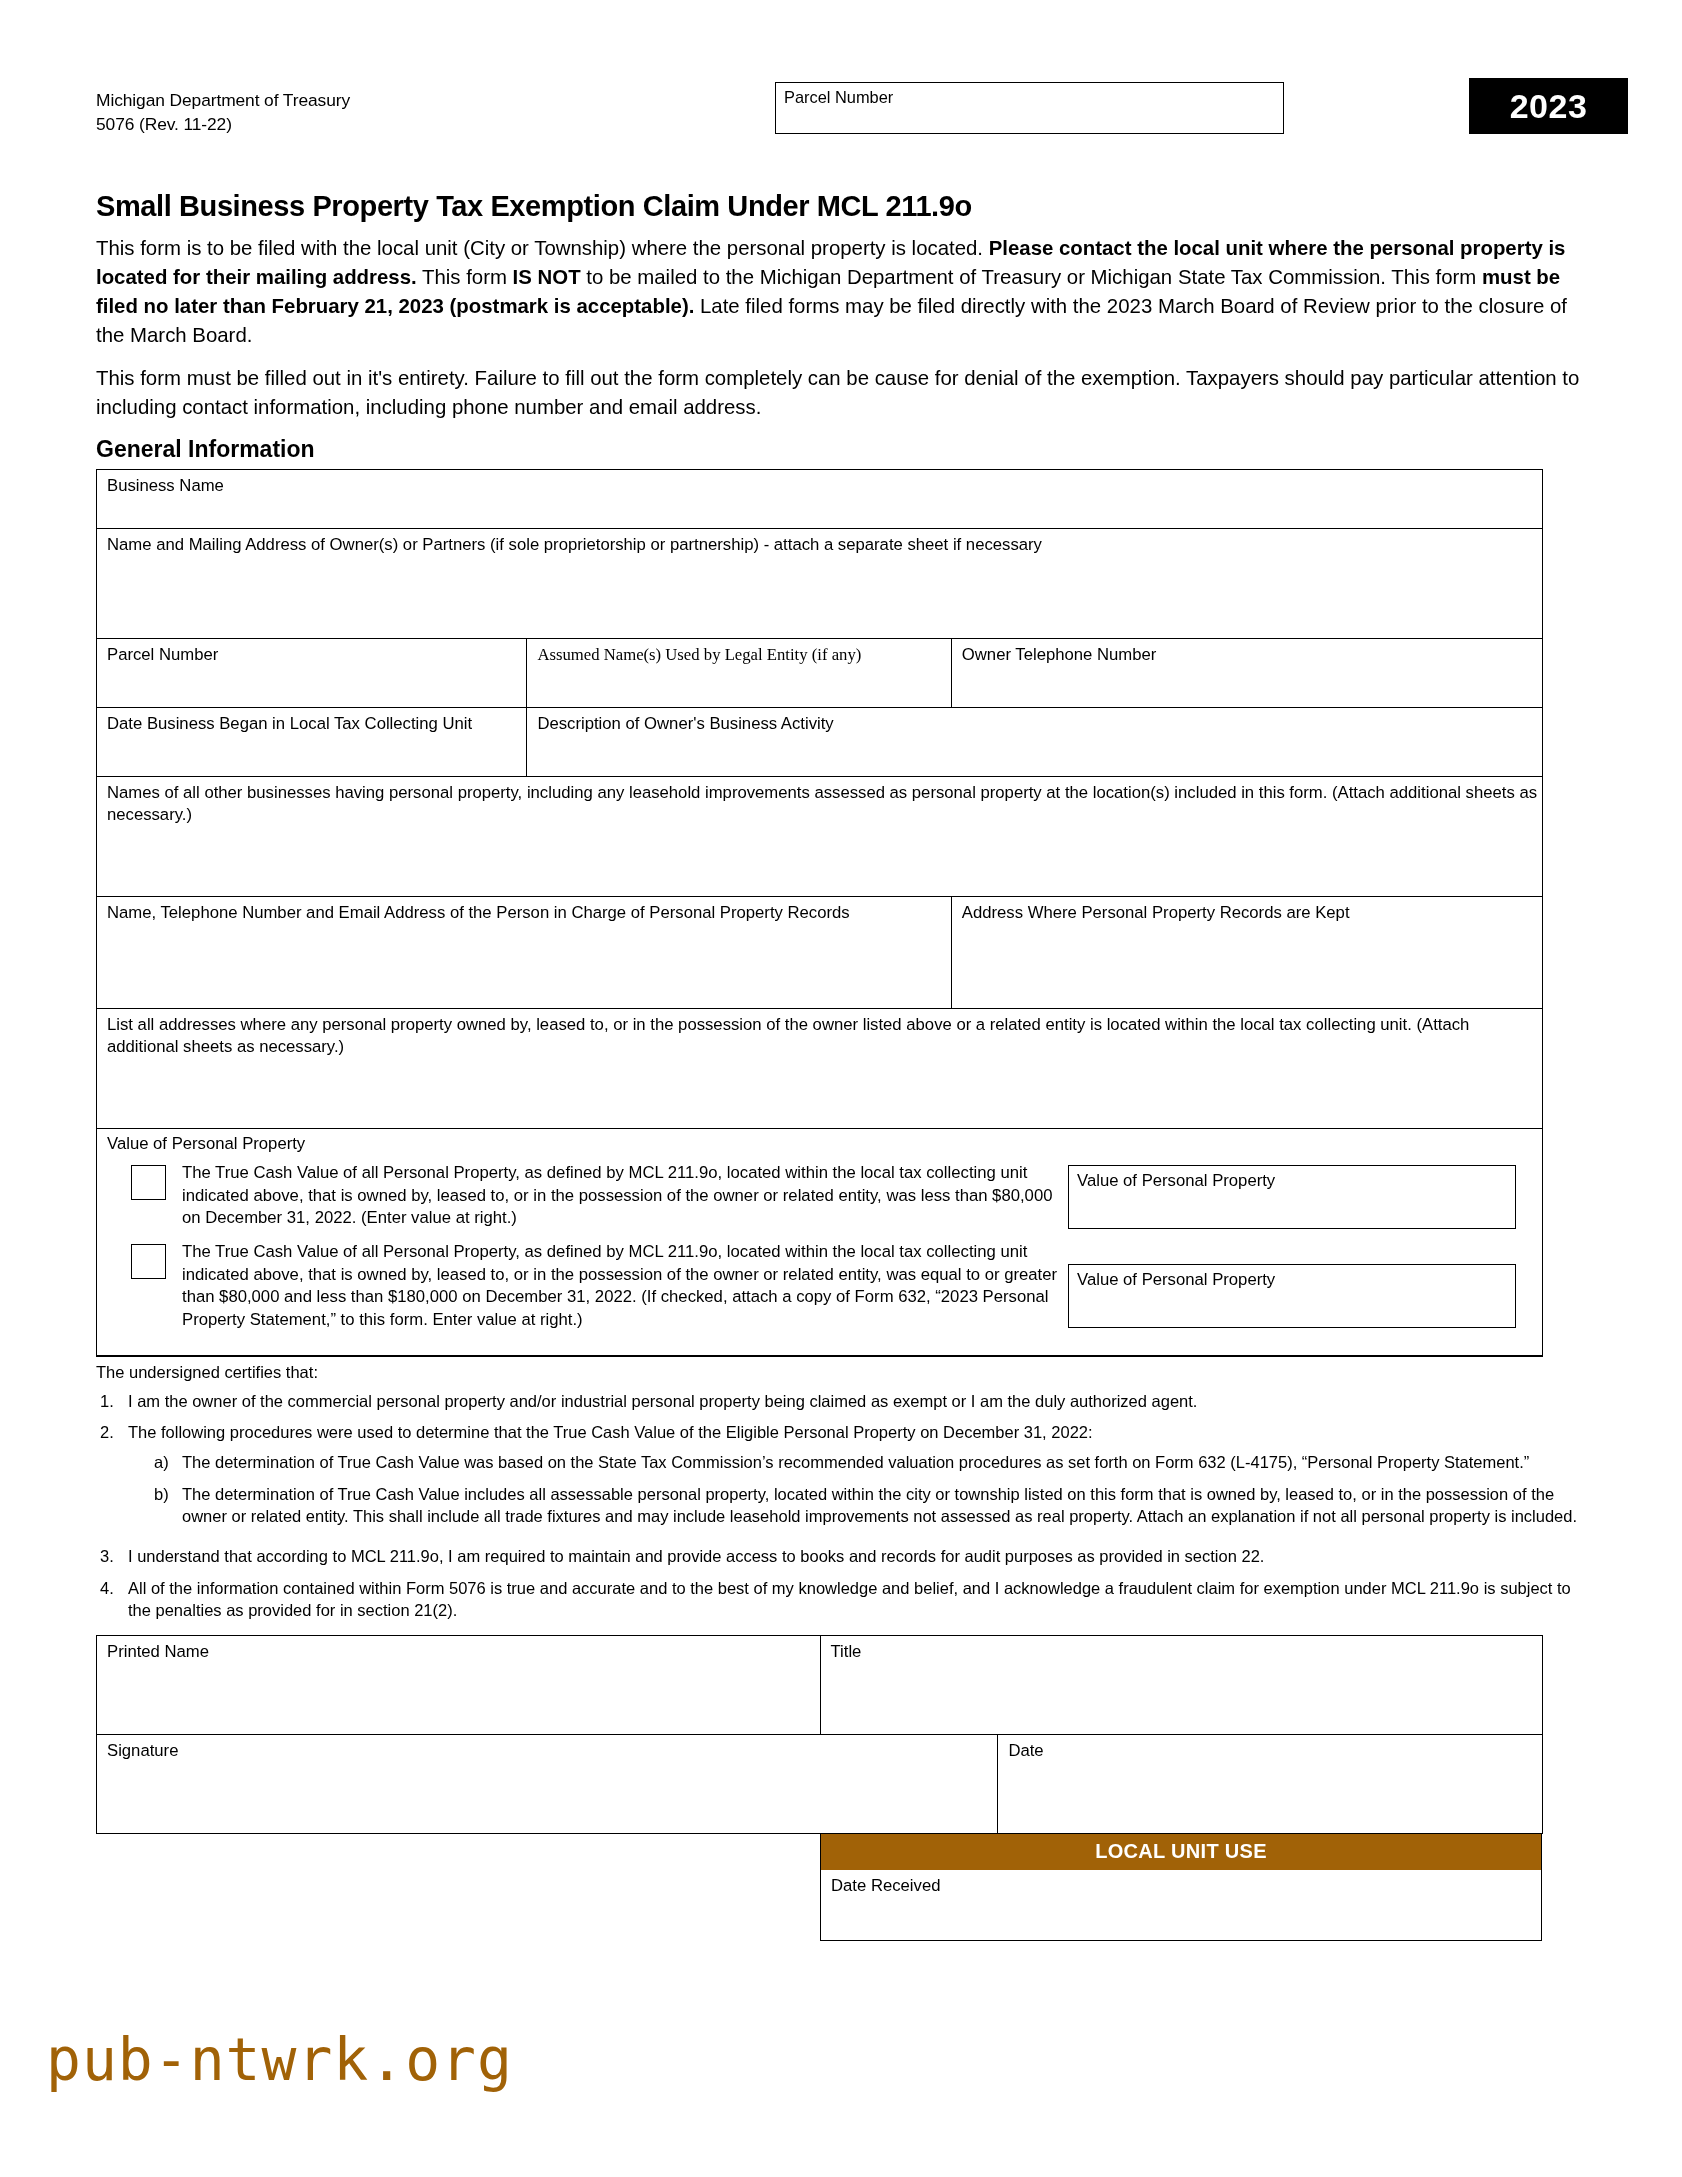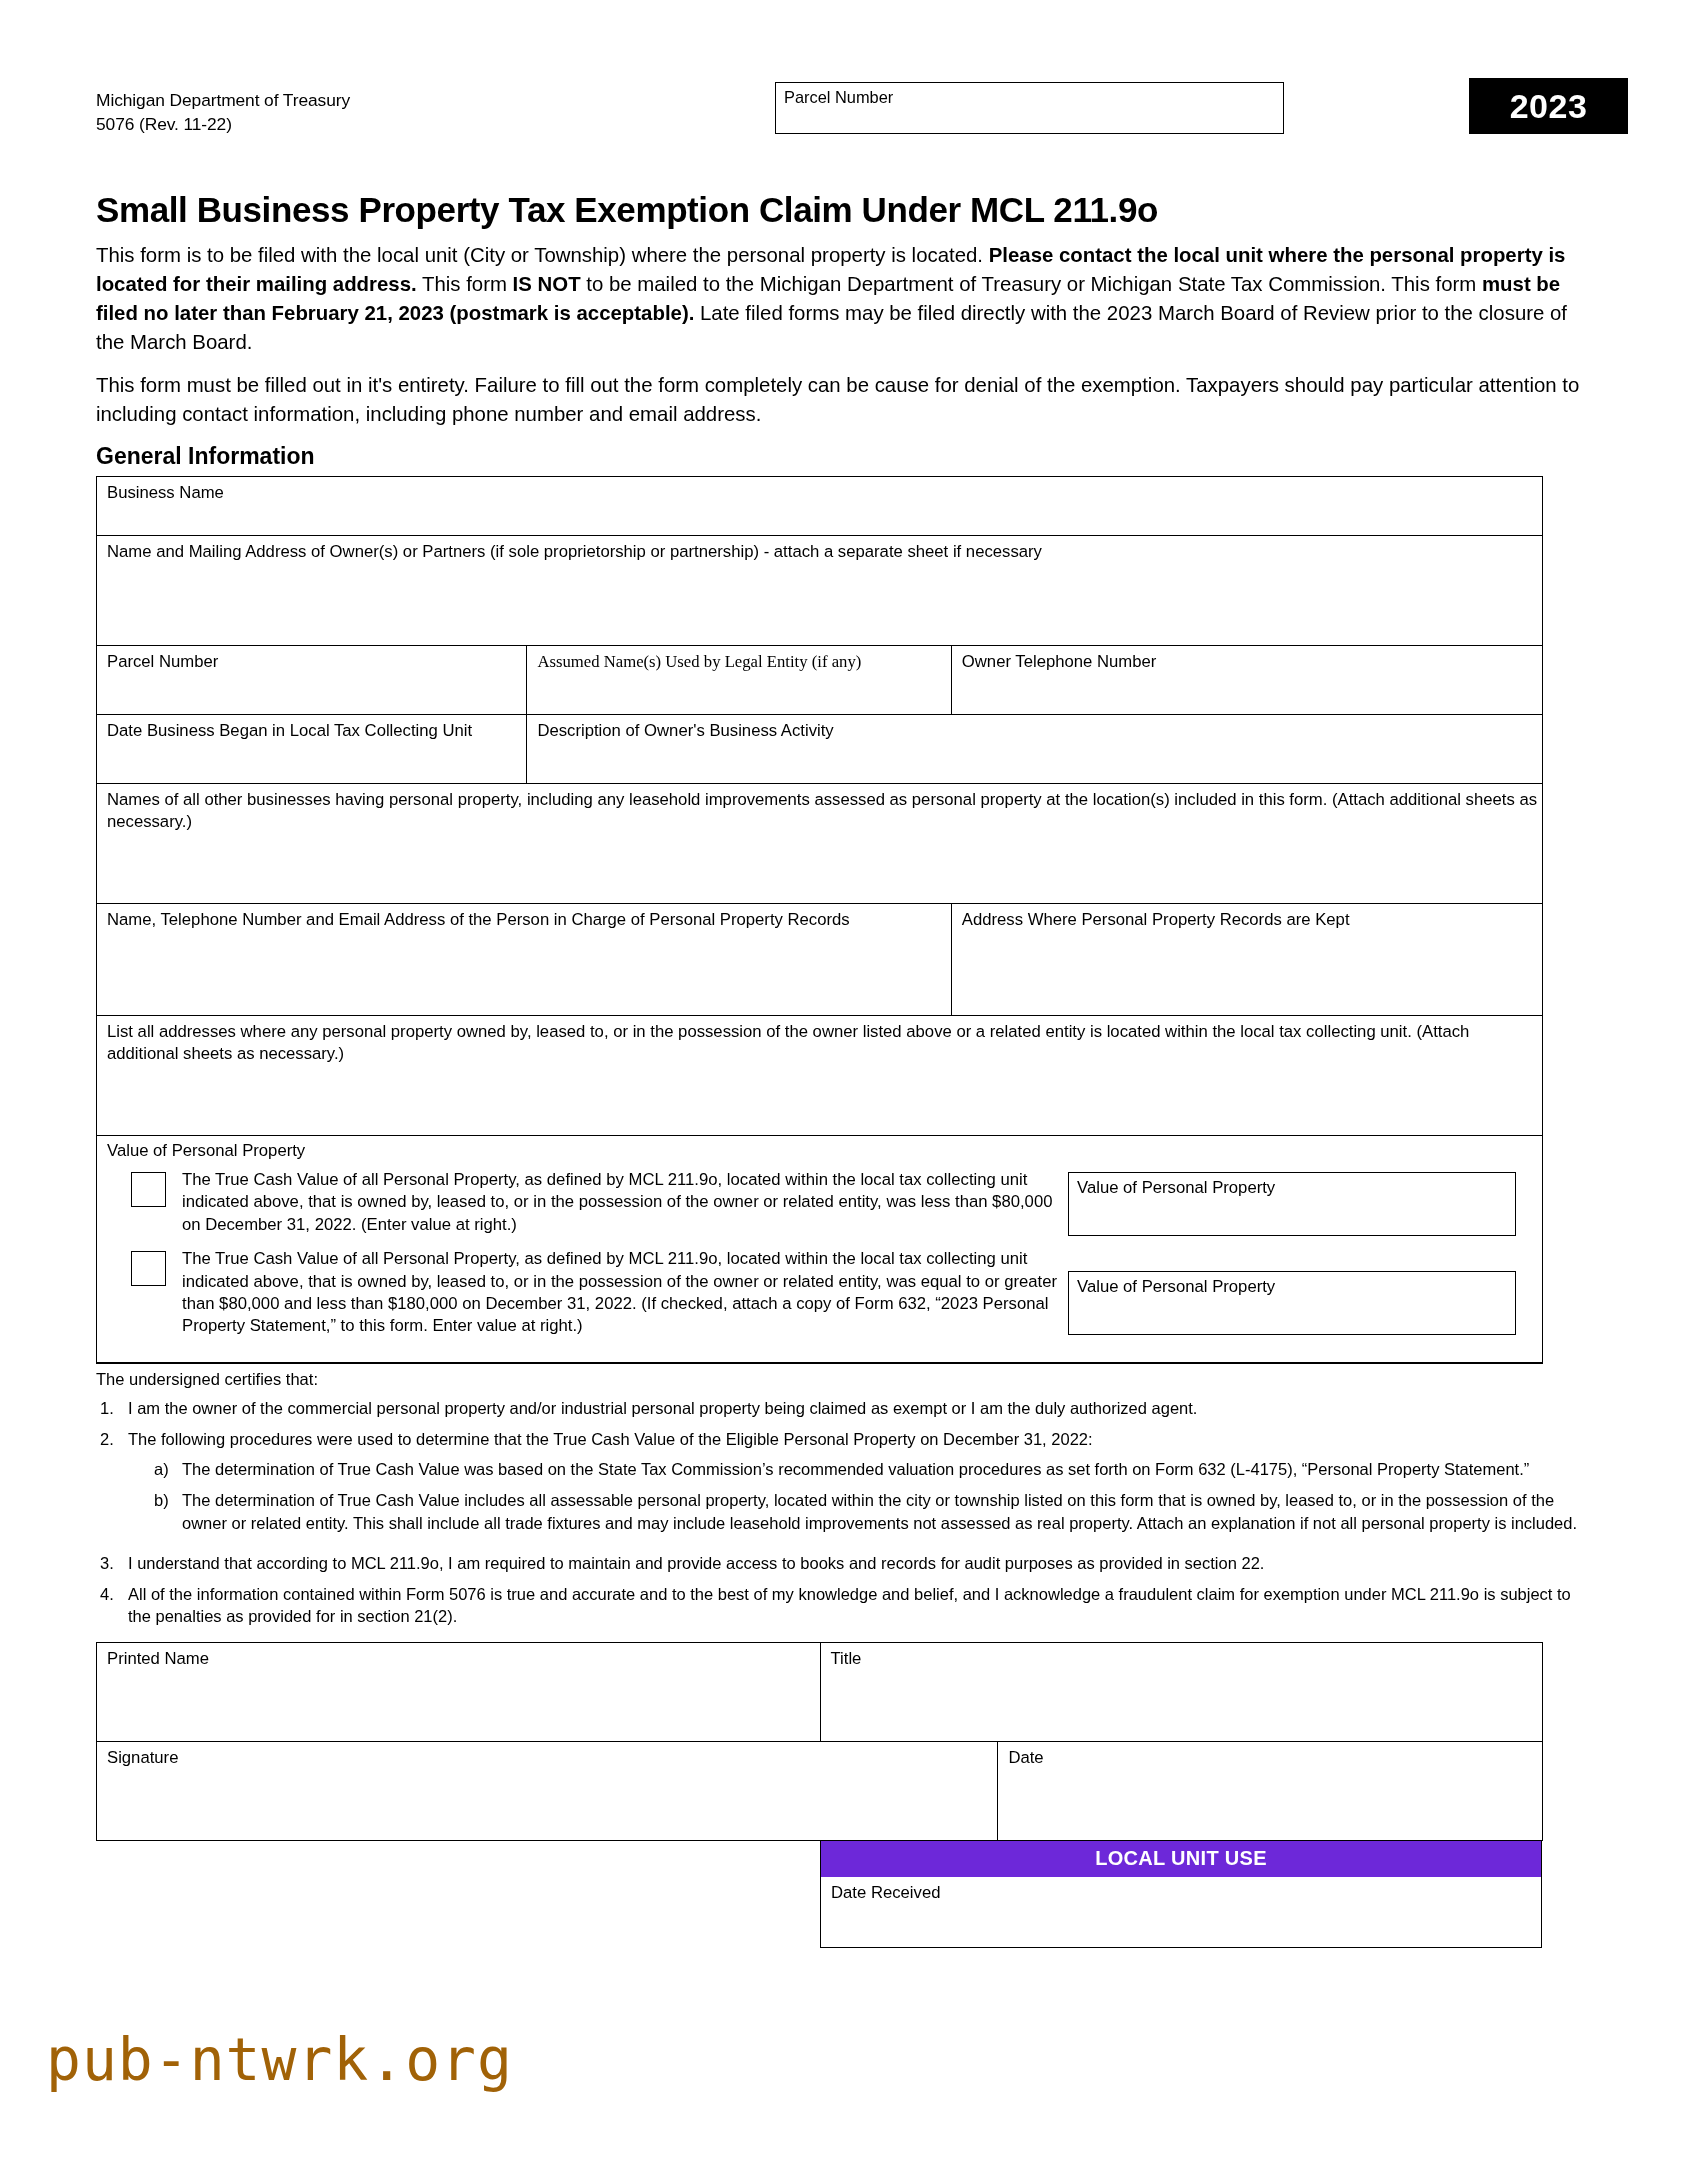--- a/index.html
+++ b/index.html
@@ -72,7 +72,7 @@
 
   
   h1.form-title {
-    font-size: 35px;
+    font-size: 29px;
     font-weight: bold;
     margin: 22px 0 12px 0;
     letter-spacing: -0.4px;

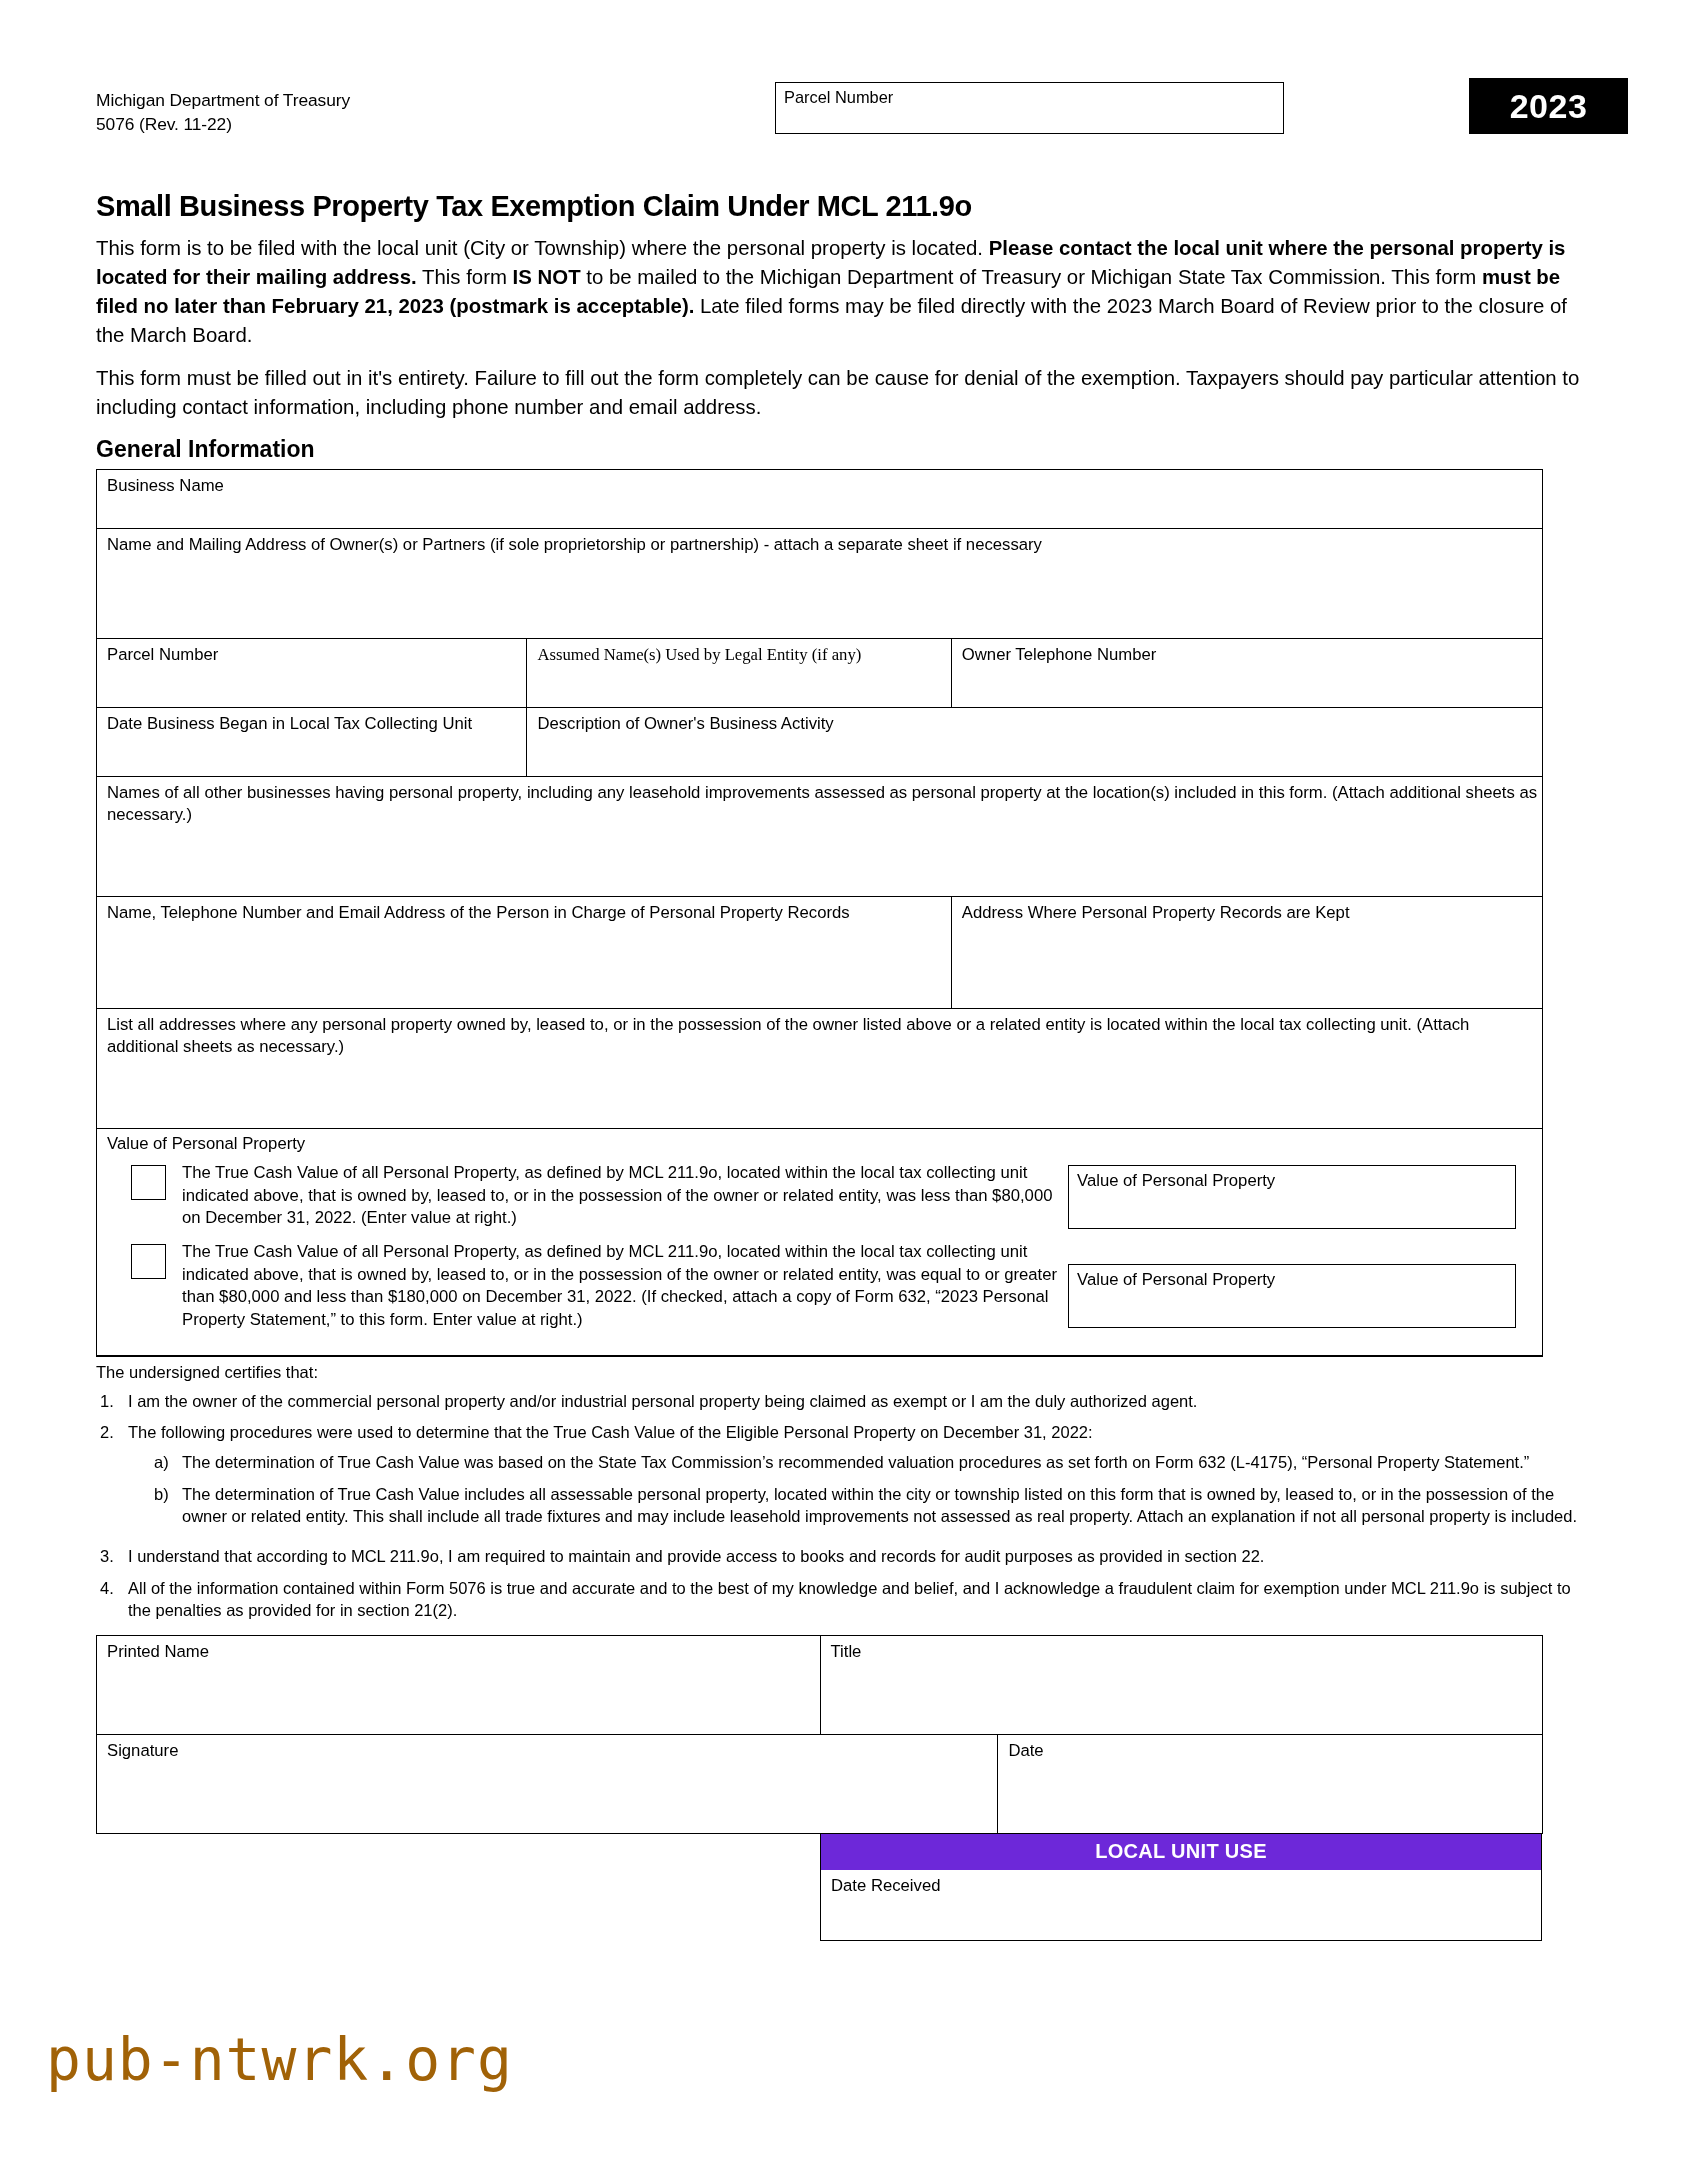--- a/index.html
+++ b/index.html
@@ -248,7 +248,7 @@
     border-bottom: 1.8px solid #000;
   }
   .luu-bar {
-    background: #6d28d9;
+    background: #a16207;
     color: #fff;
     font-size: 20px;
     font-weight: bold;

